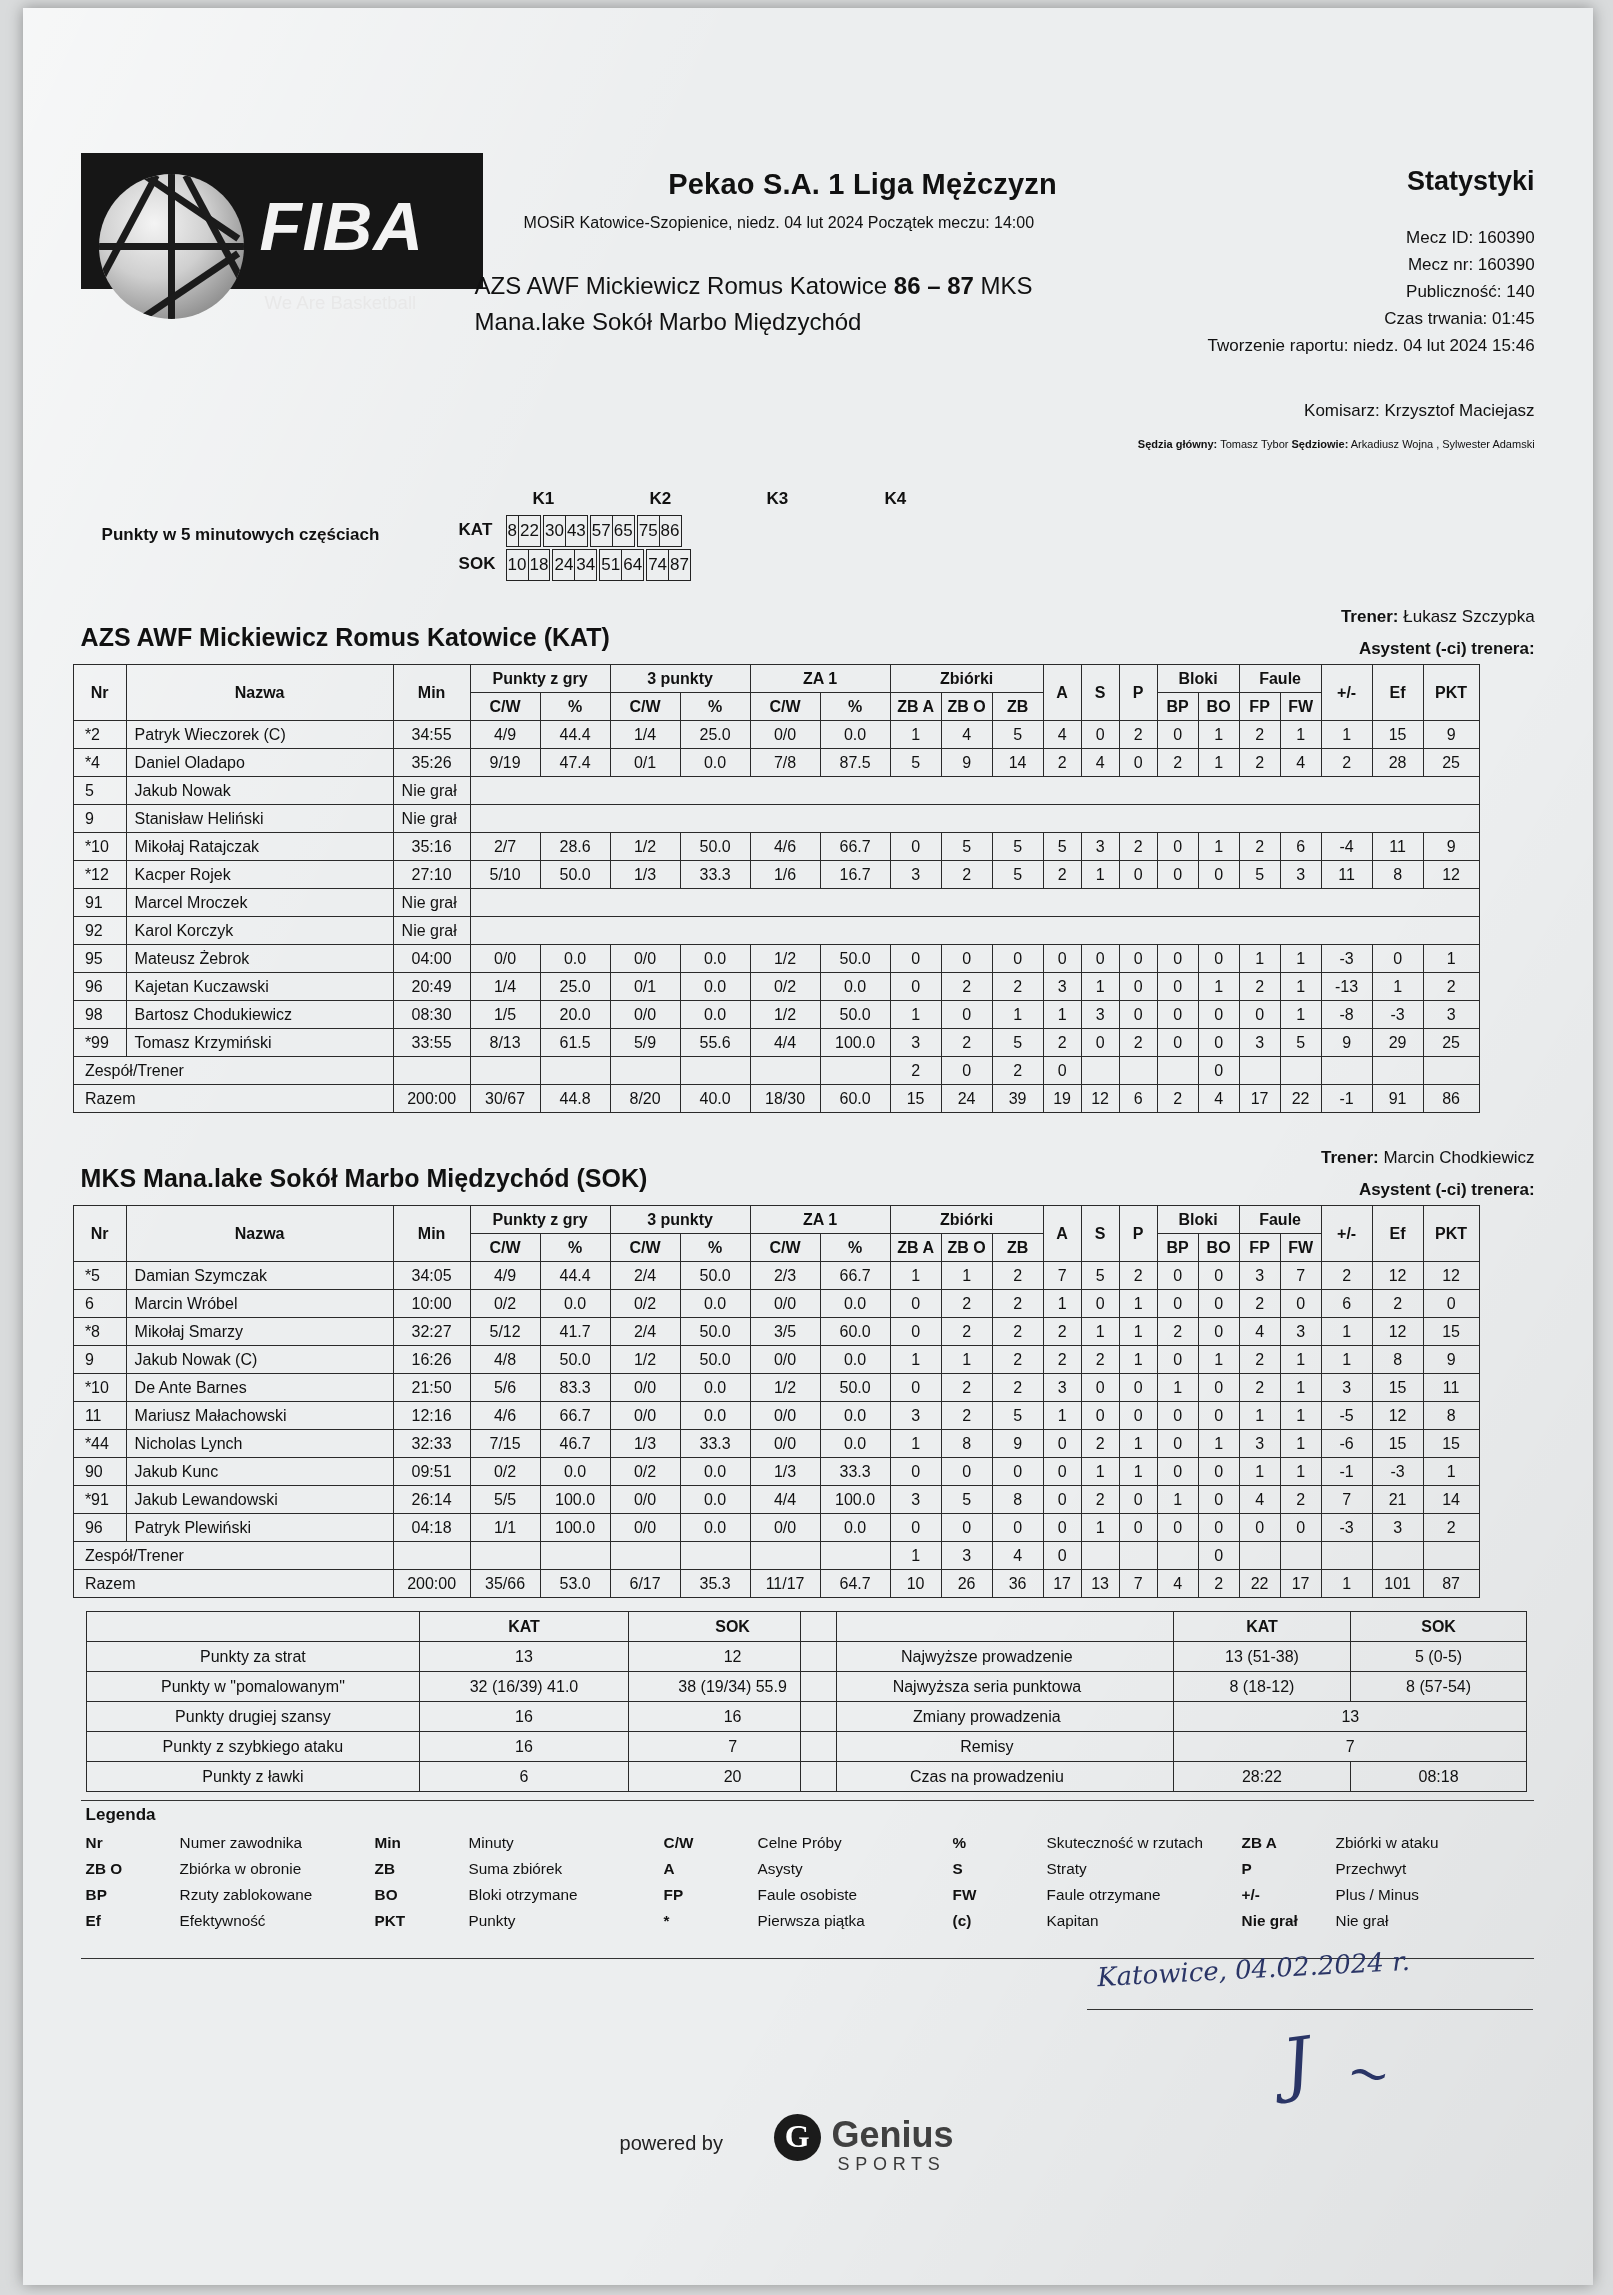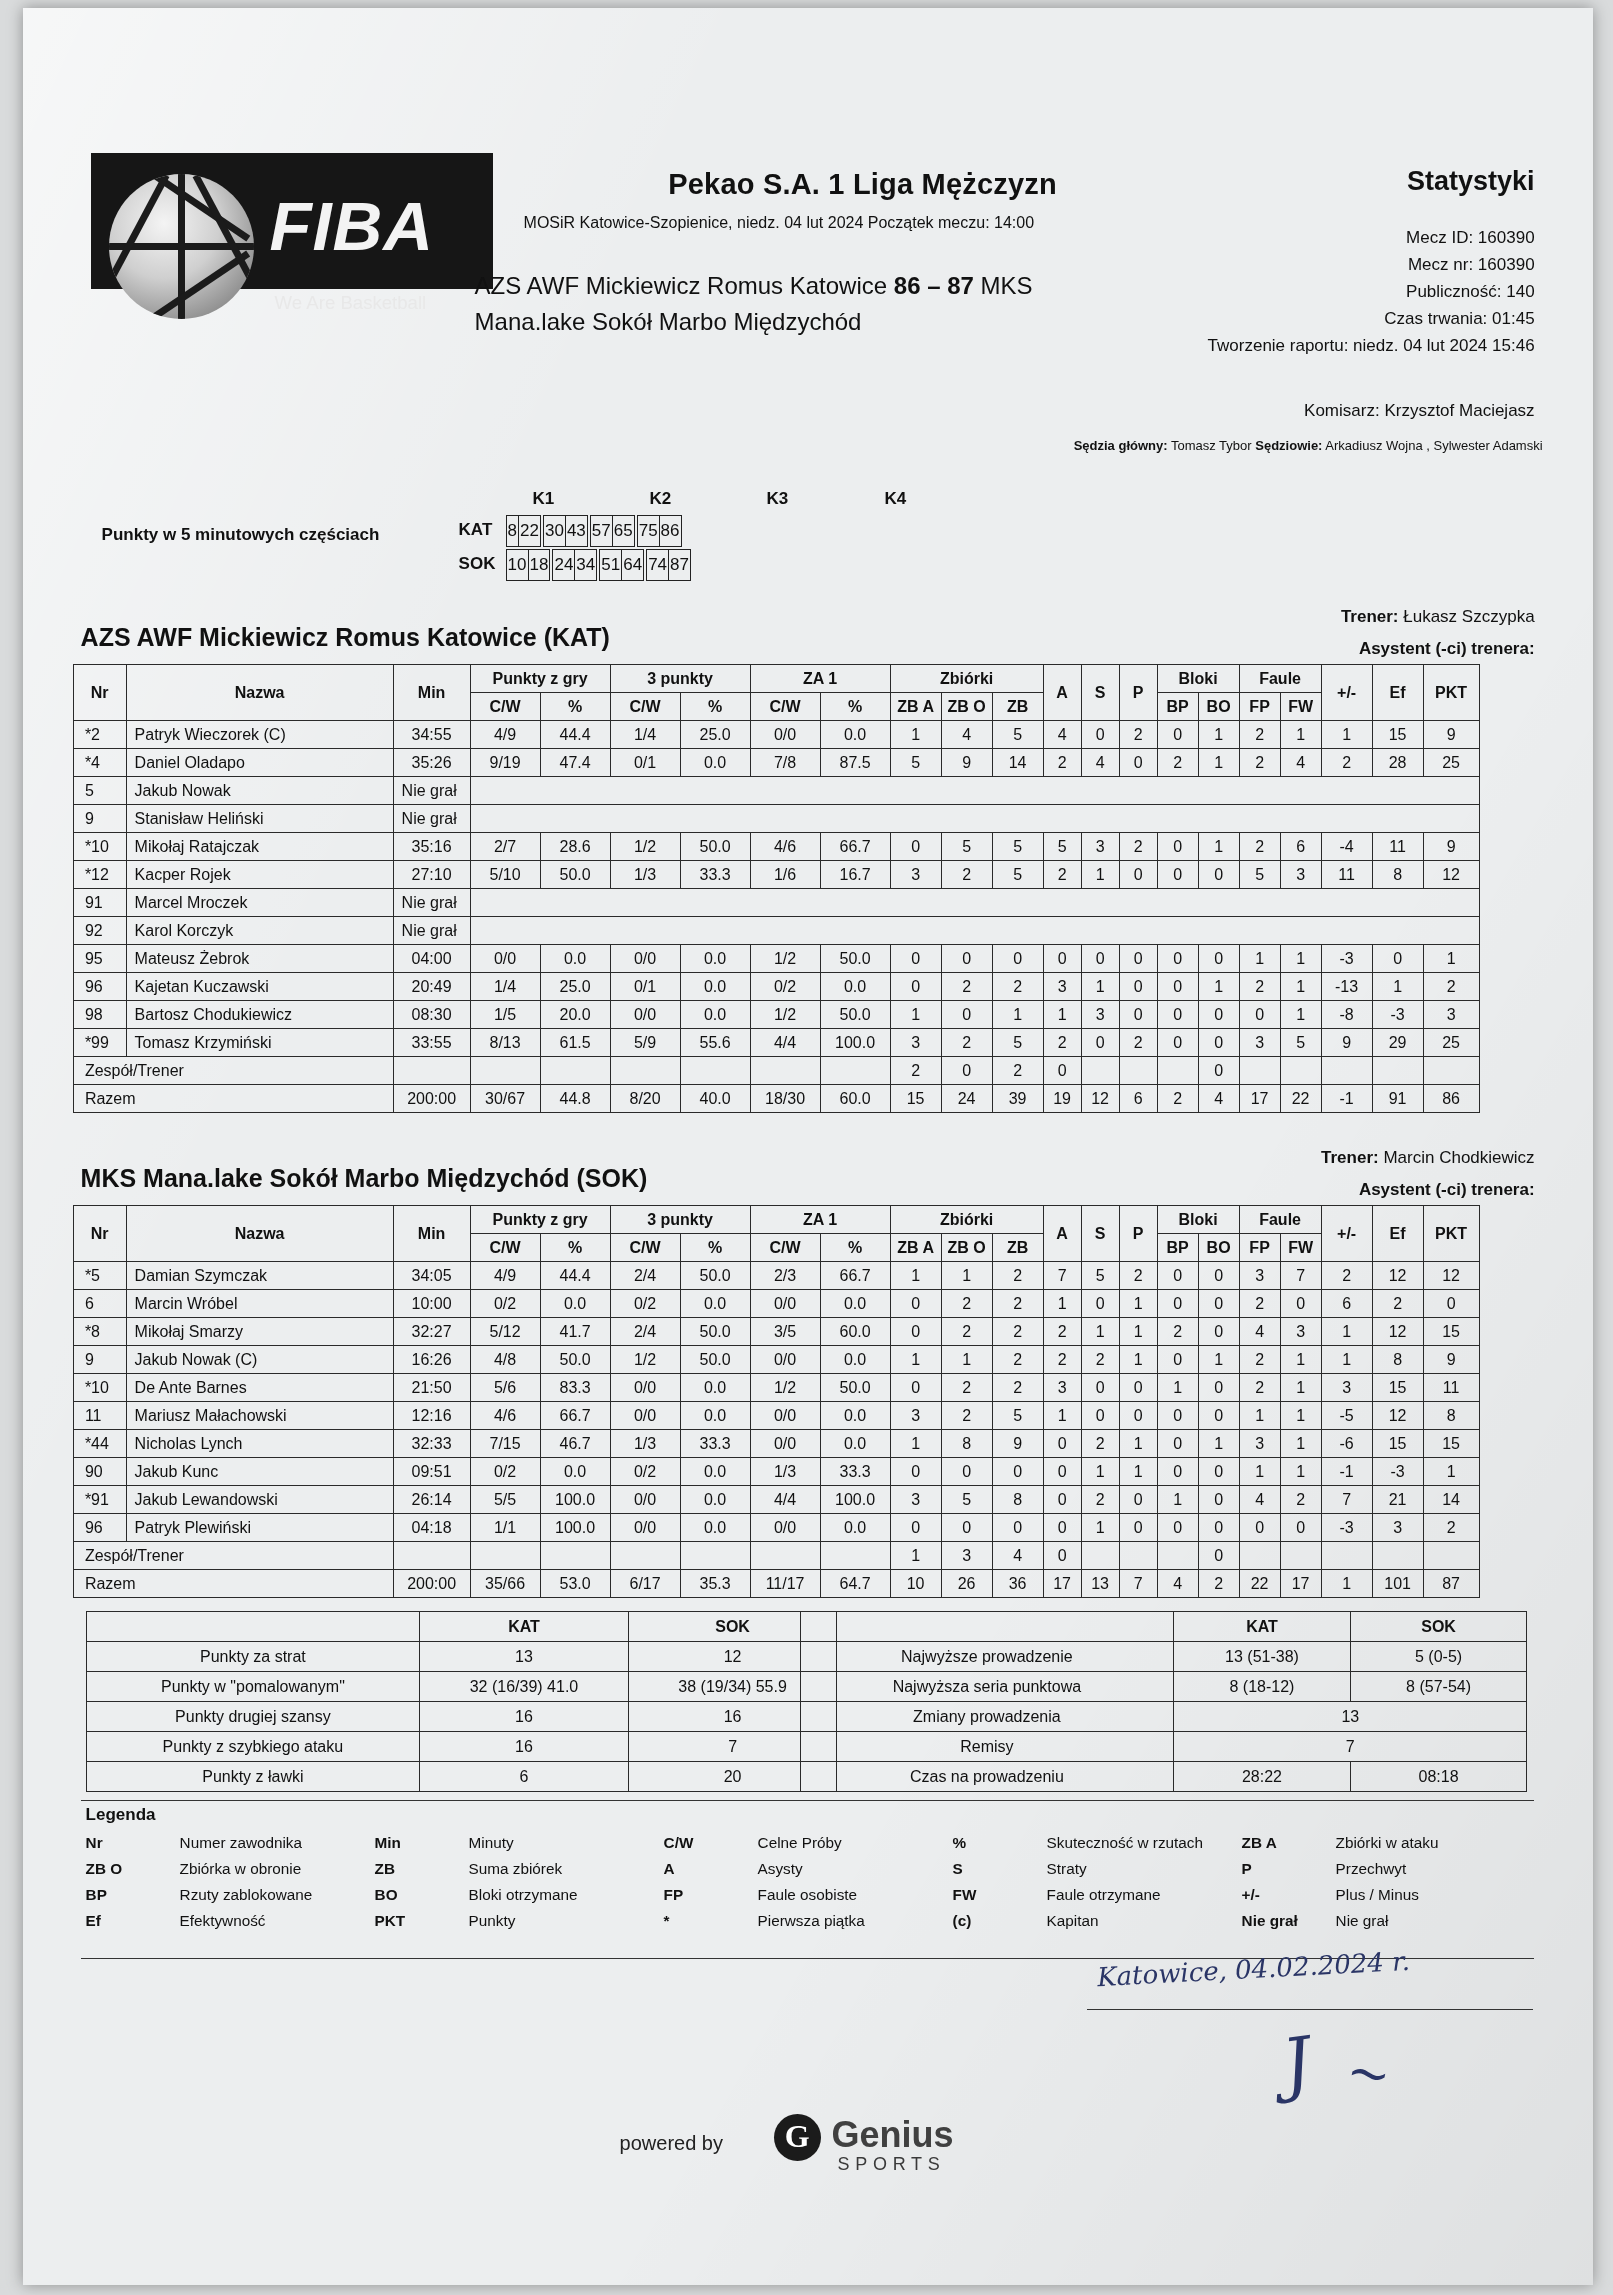--- a/index.html
+++ b/index.html
@@ -28,7 +28,7 @@
 
   
   .fiba-logo{
-    position:absolute;left:68px;top:145px;width:402px;height:136px;
+    position:absolute;left:58px;top:145px;width:402px;height:136px;
     background:#161616;
   }
   .fiba-ball{

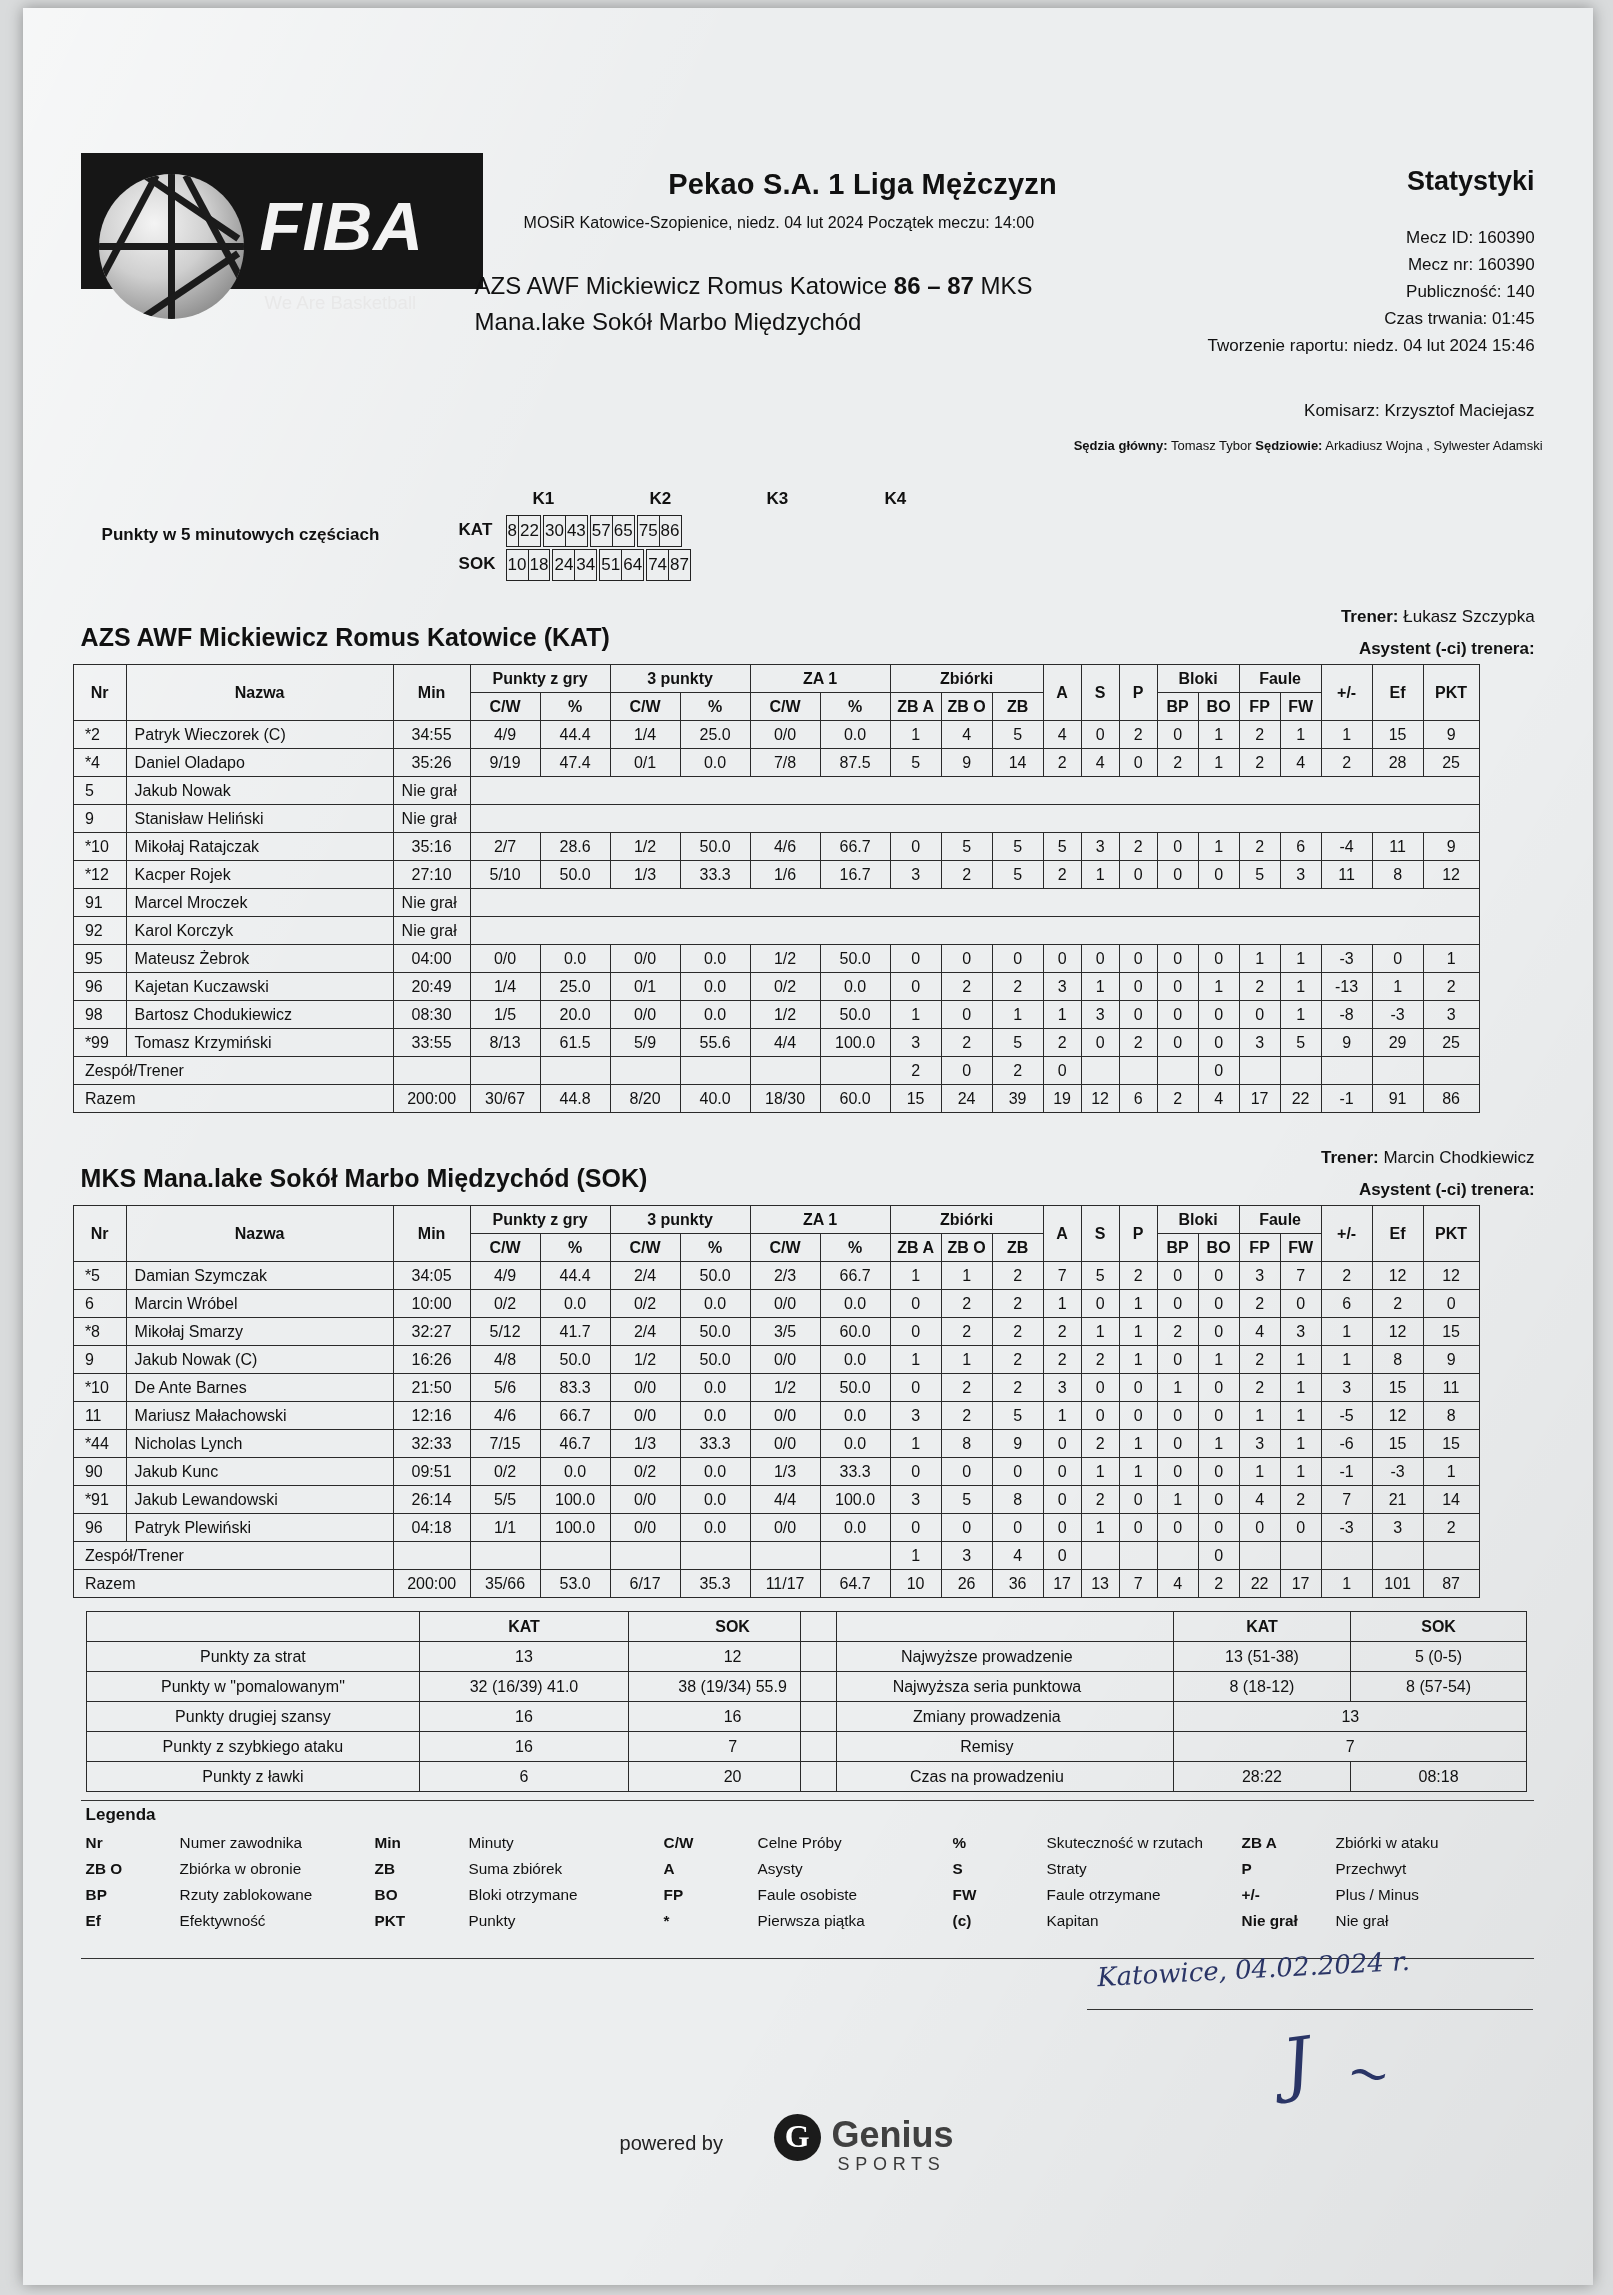--- a/index.html
+++ b/index.html
@@ -80,7 +80,7 @@
   }
   .officials1 span{font-weight:normal;}
   .officials2{
-    position:absolute;right:50px;top:430px;text-align:right;font-size:13px;
+    position:absolute;right:58px;top:430px;text-align:right;font-size:11px;
   }
   .officials2 b{font-weight:bold;}
 

